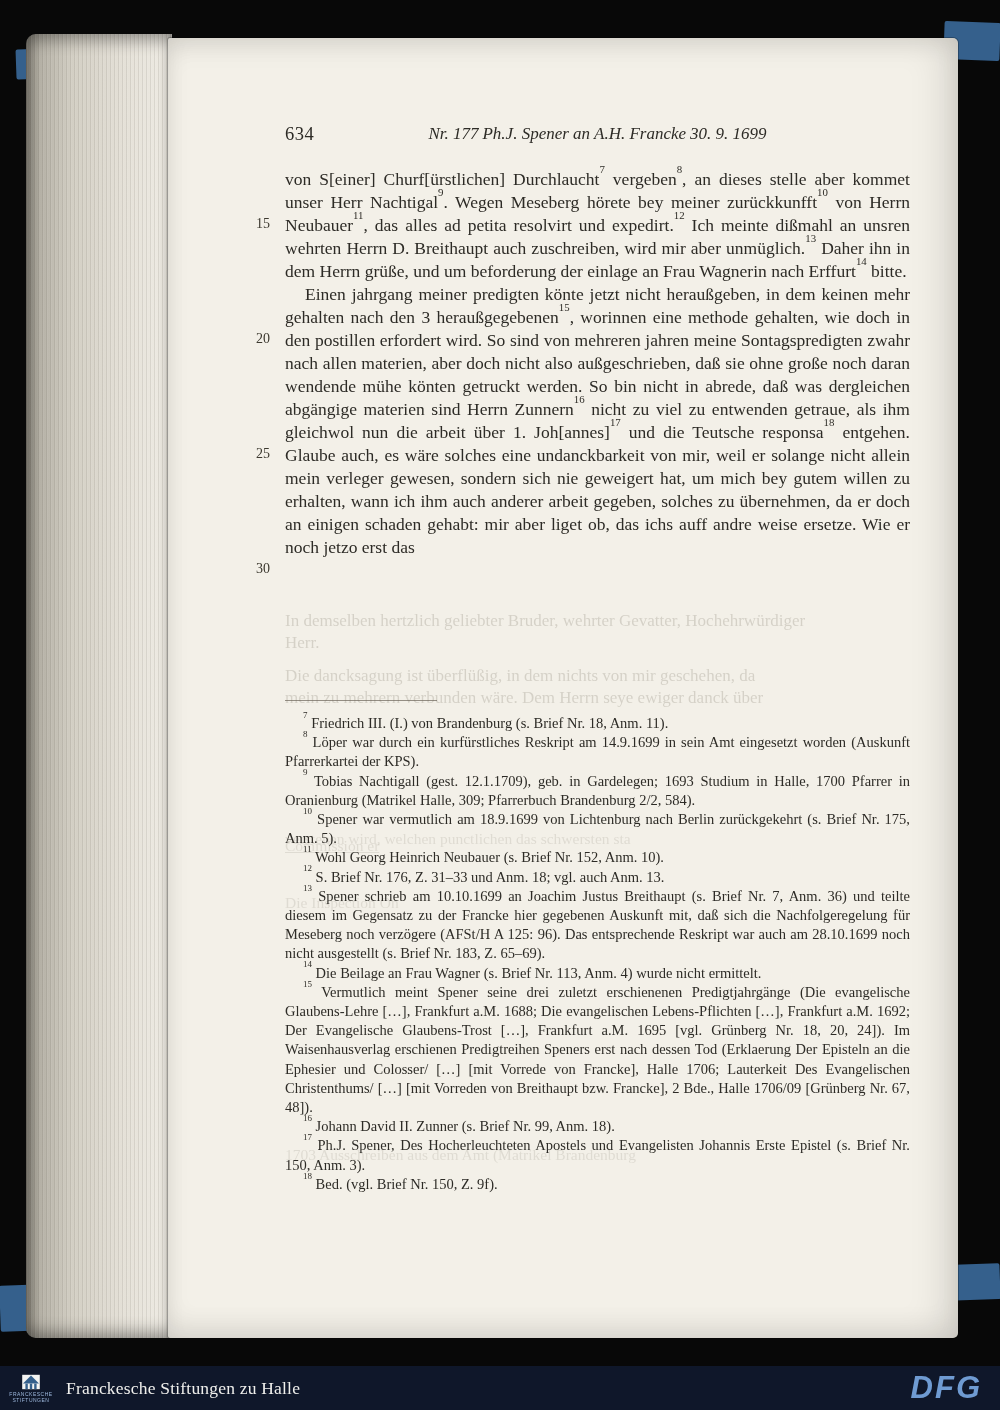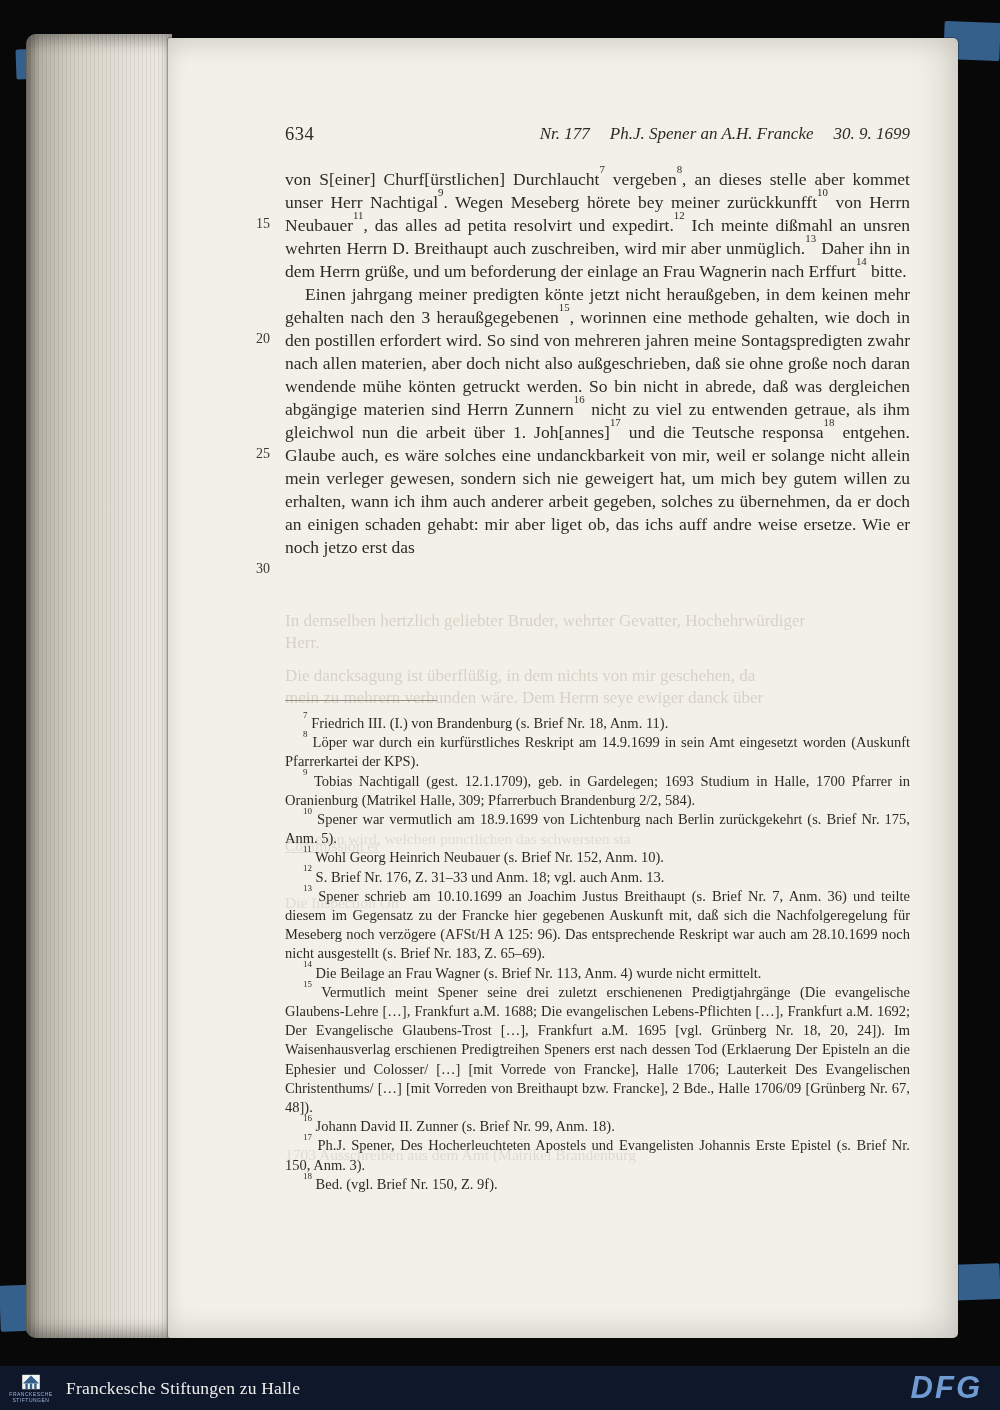--- a/index.html
+++ b/index.html
@@ -36,7 +36,7 @@
   }
   .page-head{position:absolute;top:86px;left:117px;width:625px;font-size:17px;}
   .pagenum{position:absolute;left:0;top:0;font-size:18.5px;letter-spacing:.5px;}
-  .running{display:flex;justify-content:flex-end;gap:20px;font-style:italic;}
+  .running{display:flex;justify-content:center;gap:4px;font-style:italic;}
 
   .lnwrap .linenum{
     position:absolute;left:74px;width:28px;text-align:right;

